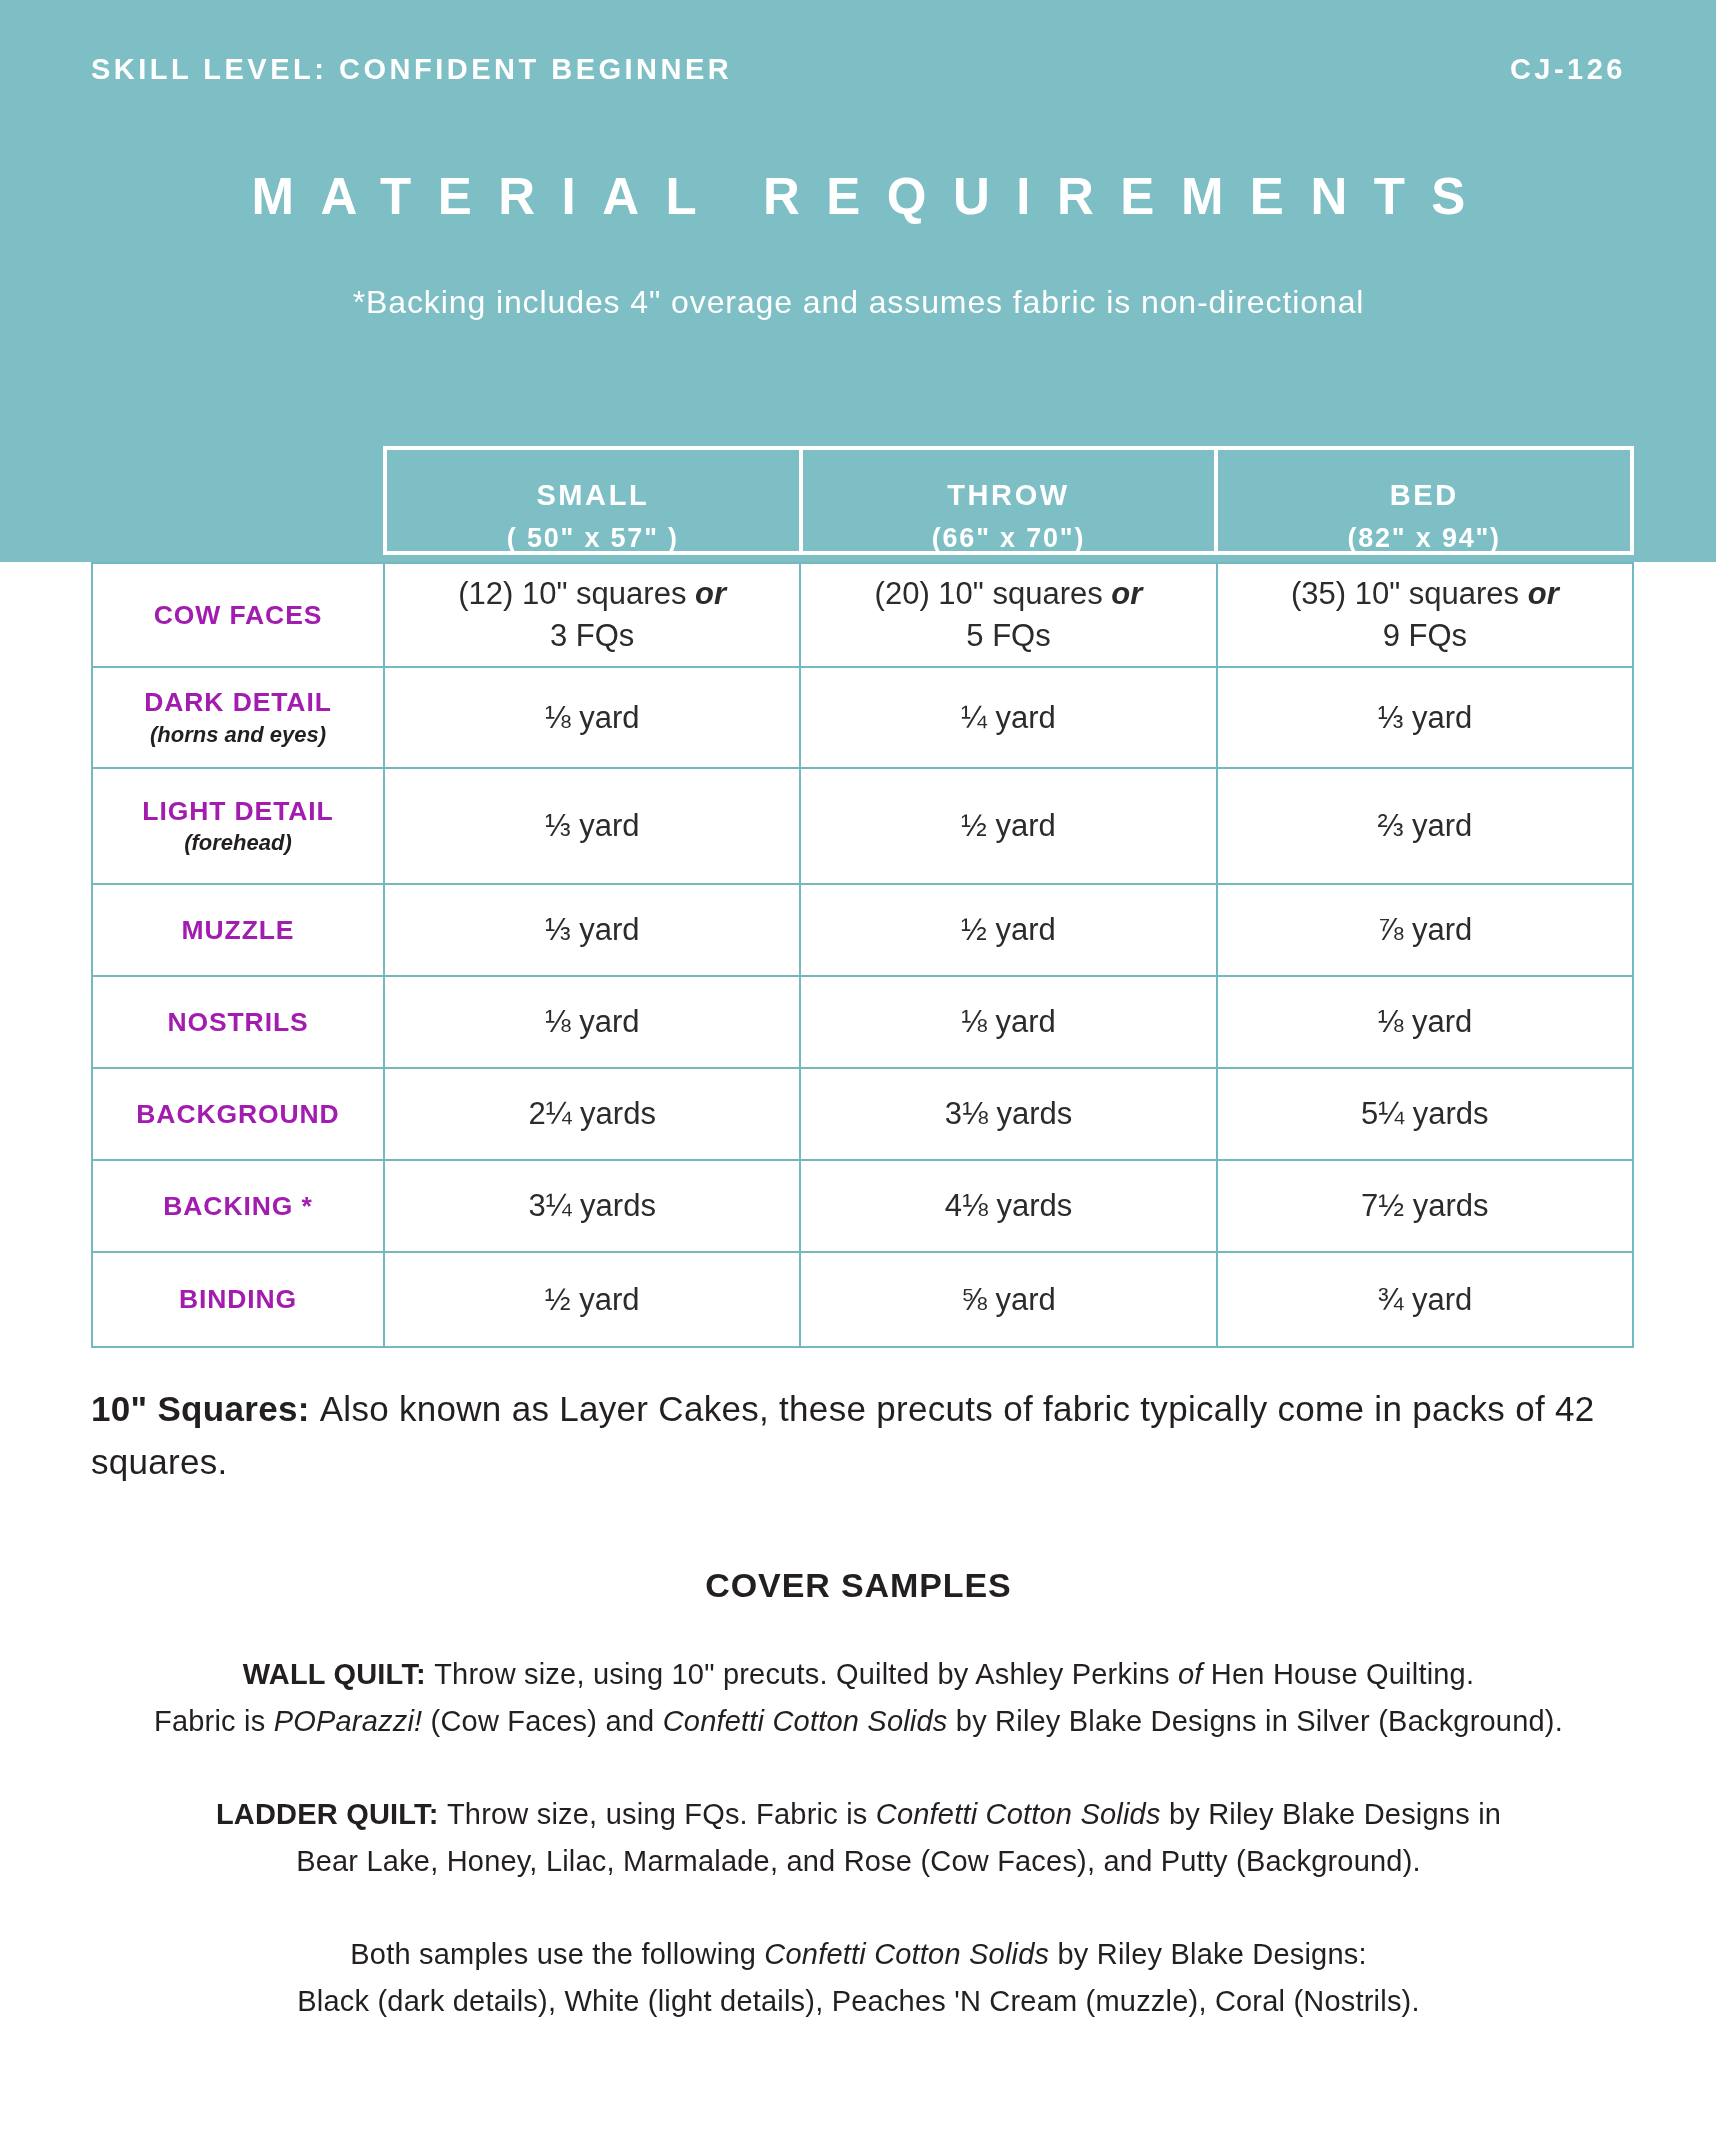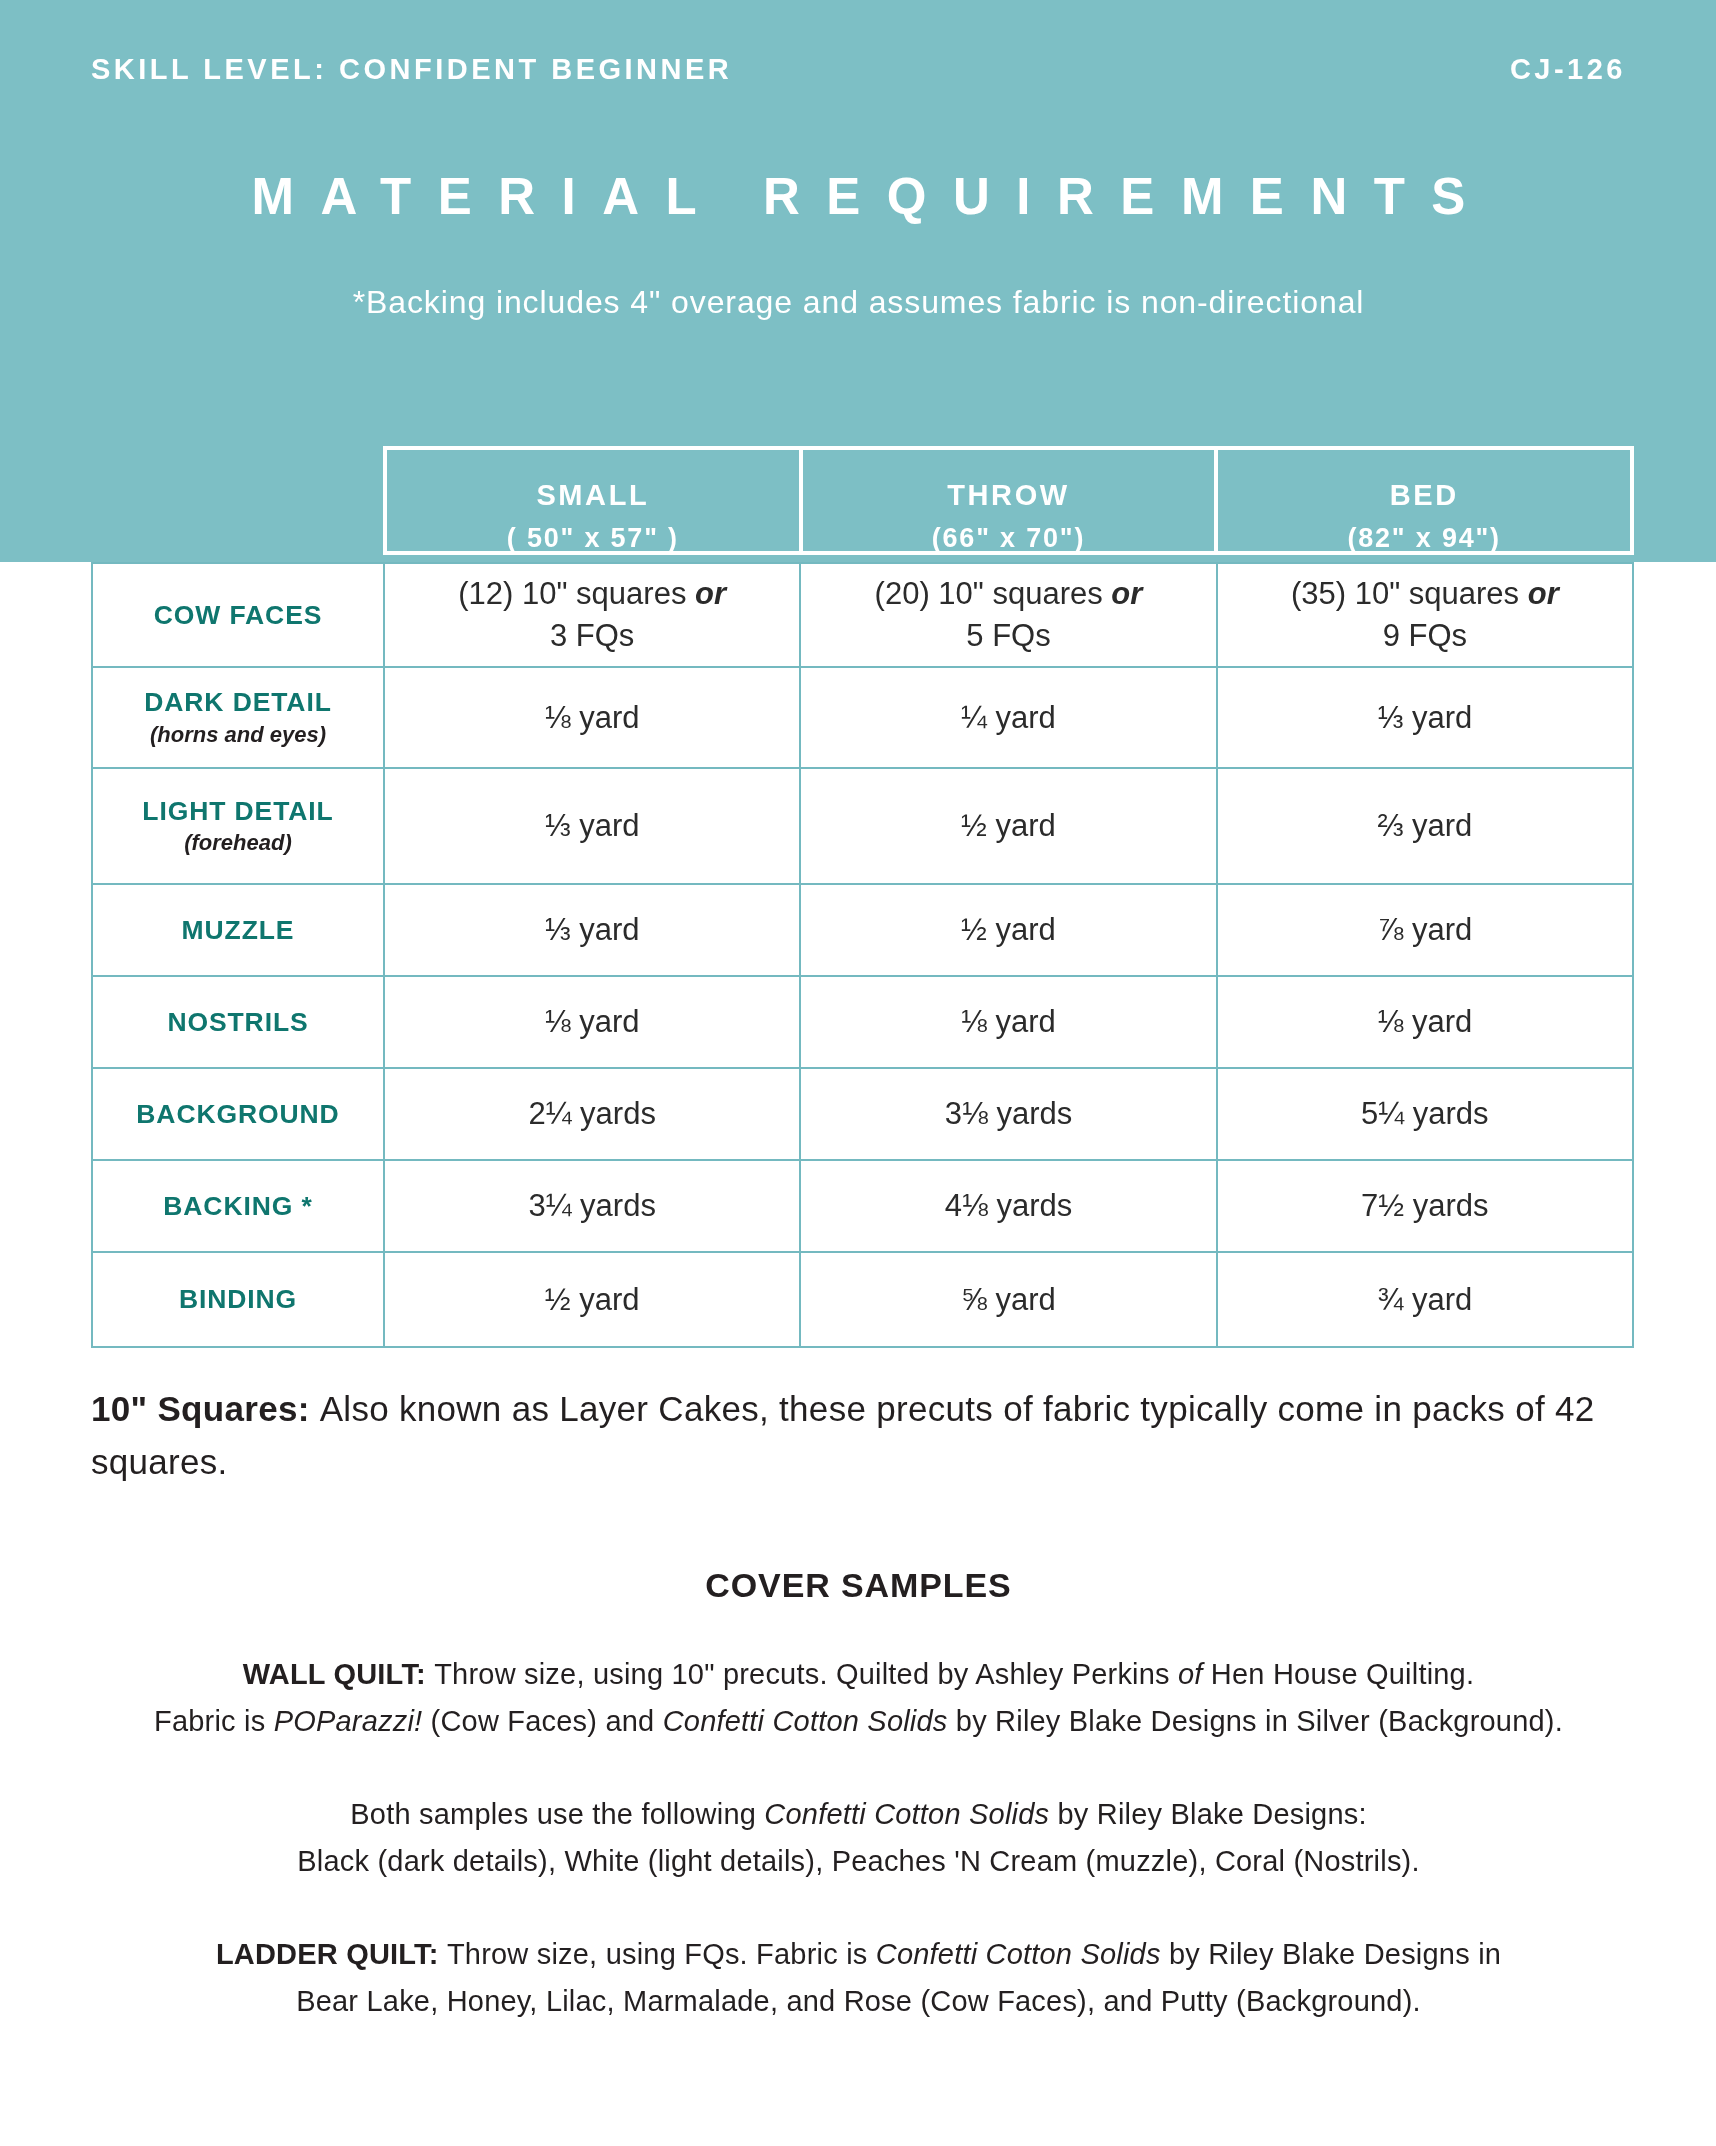--- a/index.html
+++ b/index.html
@@ -30,7 +30,7 @@
   tr.r0 { height:104px; } tr.r1 { height:101px; } tr.r2 { height:116px; }
   tr.r3 { height:92px; } tr.r4 { height:92px; } tr.r5 { height:92px; }
   tr.r6 { height:92px; } tr.r7 { height:95px; }
-  .rlabel { font-weight:700; font-size:26.5px; letter-spacing:0.9px; color:#0f766e; }
+  .rlabel { font-weight:700; font-size:26.5px; letter-spacing:0.9px; color:#a21caf; }
   .rsub   { font-weight:700; font-size:22px; margin-top:3.5px;font-style:italic; }
   .rsub:empty { display:none; }
   td.cellv { font-size:31px; font-weight:400; color:#2b2b2b; line-height:1.35; }

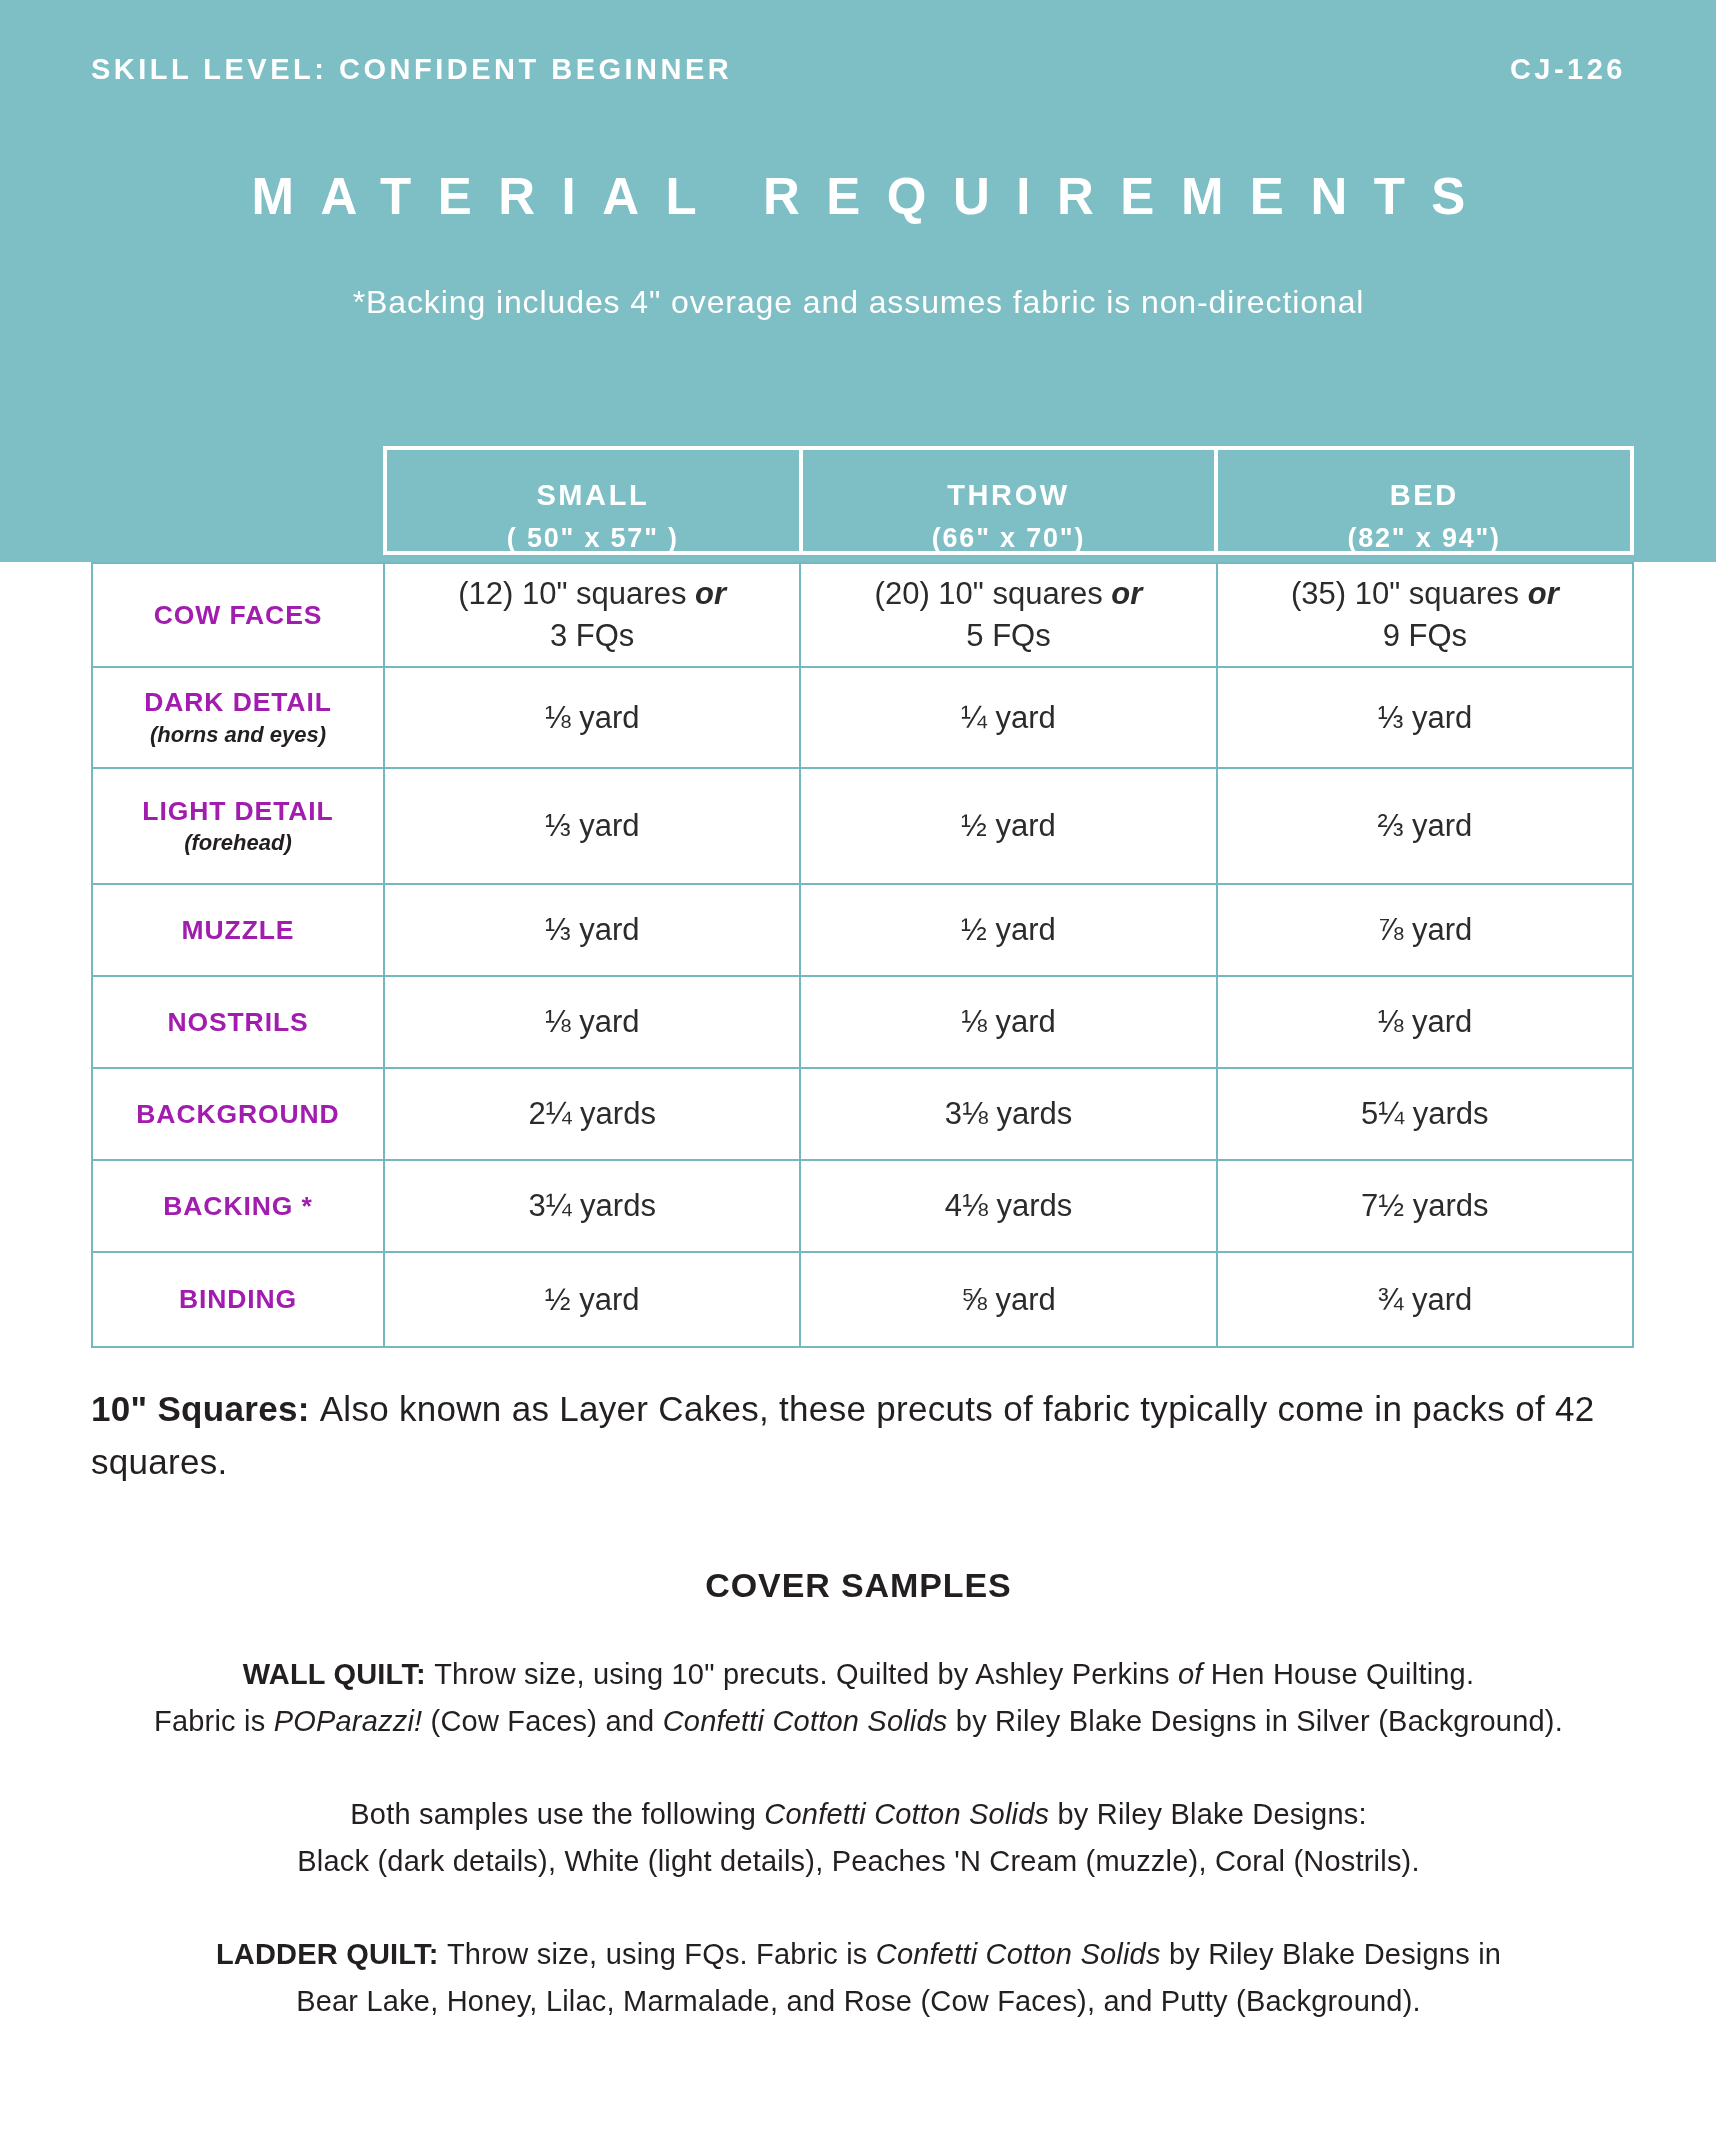--- a/index.html
+++ b/index.html
@@ -157,8 +157,8 @@
 
   <div class="cover-heading">COVER SAMPLES</div>
   <p class="cover-p"><span style="font-weight: 700;">WALL QUILT: </span><span>Throw size, using 10" precuts. Quilted by Ashley Perkins </span><span style="font-style: italic;">of</span><span> Hen House Quilting.</span><br><span>Fabric is </span><span style="font-style: italic;">POParazzi!</span><span> (Cow Faces) and </span><span style="font-style: italic;">Confetti Cotton Solids</span><span> by Riley Blake Designs in Silver (Background).</span></p>
+  <p class="cover-p"><span style="font-weight: 700;">LADDER QUILT: </span><span>Throw size, using FQs. Fabric is </span><span style="font-style: italic;">Confetti Cotton Solids</span><span> by Riley Blake Designs in</span><br><span>Bear Lake, Honey, Lilac, Marmalade, and Rose (Cow Faces), and Putty (Background).</span></p>
   <p class="cover-p"><span>Both samples use the following </span><span style="font-style: italic;">Confetti Cotton Solids</span><span> by Riley Blake Designs:</span><br><span>Black (dark details), White (light details), Peaches 'N Cream (muzzle), Coral (Nostrils).</span></p>
-  <p class="cover-p"><span style="font-weight: 700;">LADDER QUILT: </span><span>Throw size, using FQs. Fabric is </span><span style="font-style: italic;">Confetti Cotton Solids</span><span> by Riley Blake Designs in</span><br><span>Bear Lake, Honey, Lilac, Marmalade, and Rose (Cow Faces), and Putty (Background).</span></p>
 
 </div>
 

